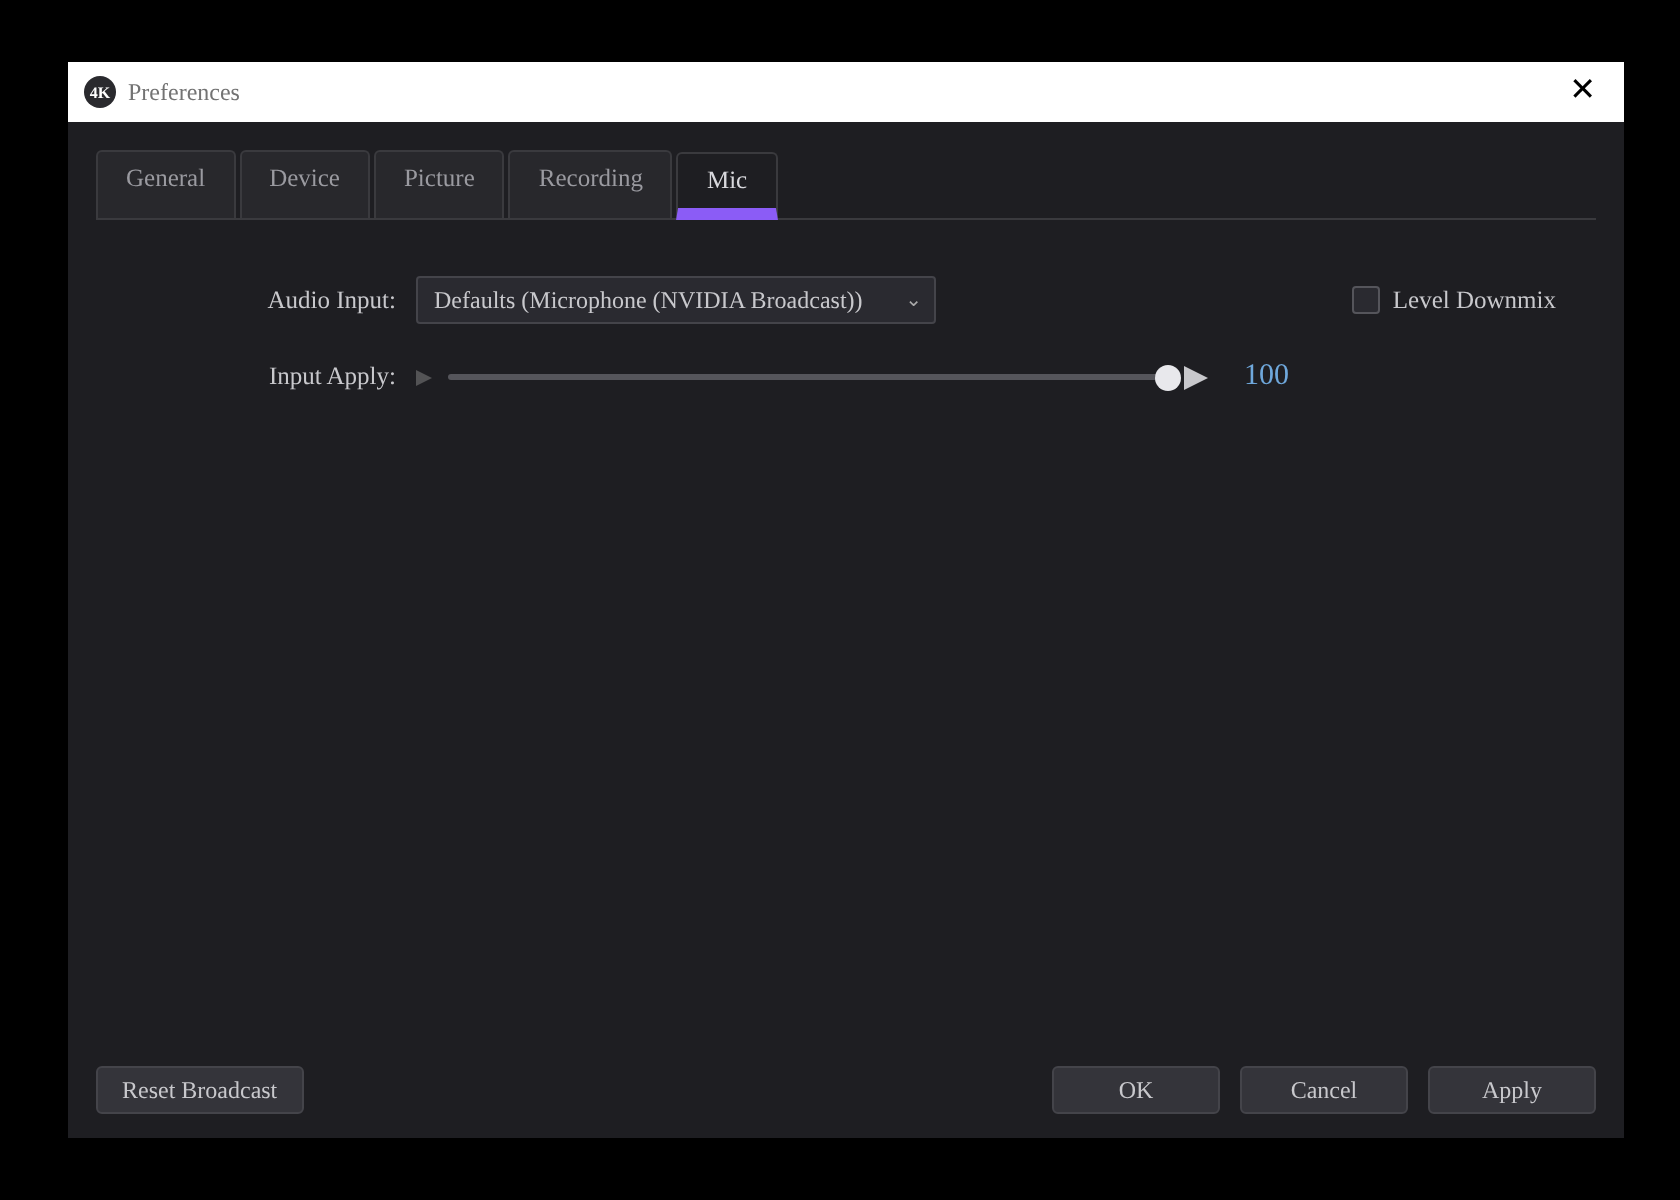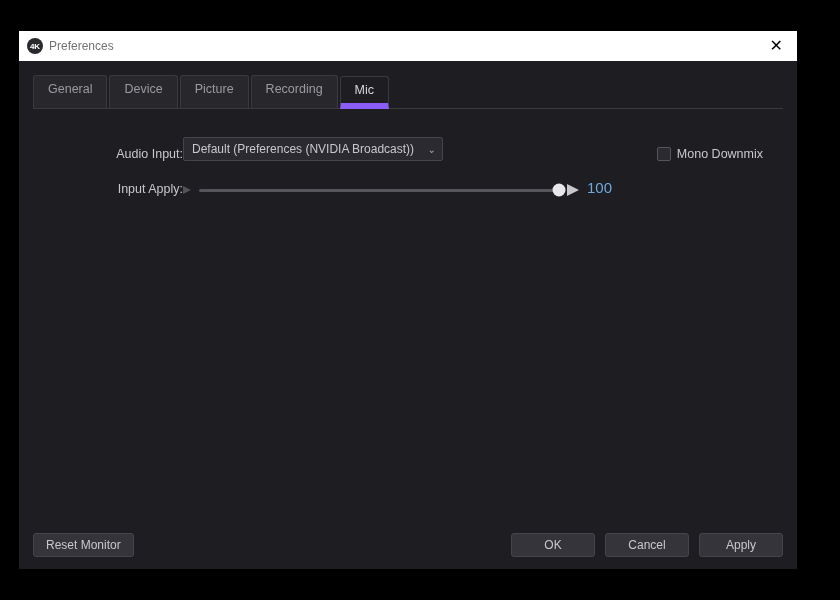--- a/index.html
+++ b/index.html
@@ -6,13 +6,14 @@
   html, body { width: 840px; height: 600px; background: #000; font-family: "Segoe UI", Arial, sans-serif; }
   .window {
     position: absolute;
-    left: 18px; top: 30px;
+    left: 33px; top: 30px;
     width: 780px; height: 540px;
     background: #1e1e22;
     display: flex;
     flex-direction: column;
     border: 1px solid #000;
     box-shadow: 0 4px 20px rgba(0,0,0,0.6);
+    font-family: Liberation Serif, serif;
   }
   .titlebar {
     height: 30px;

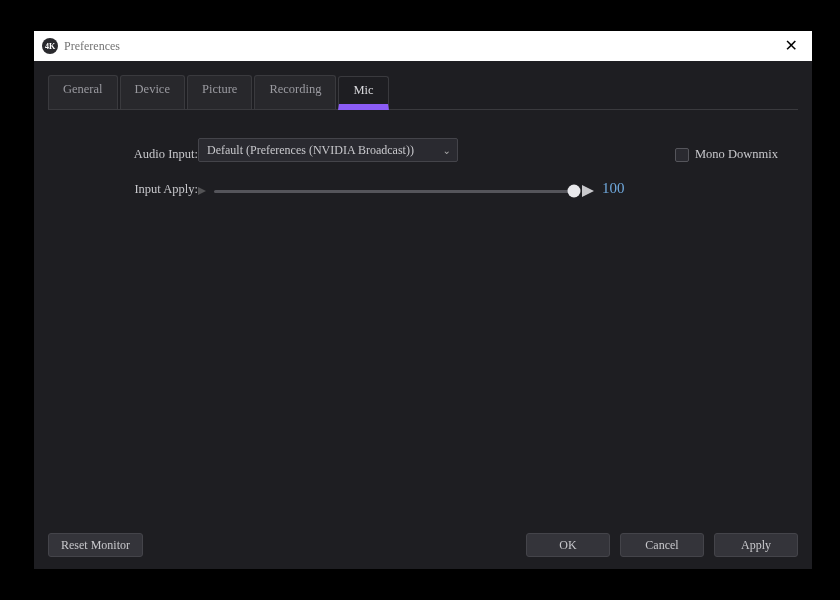--- a/index.html
+++ b/index.html
@@ -73,8 +73,9 @@
   }
   .row {
     display: flex;
-    align-items: flex-end;
+    align-items: center;
     margin-bottom: 18px;
+    gap: 10px;
   }
   .row-label {
     width: 130px;

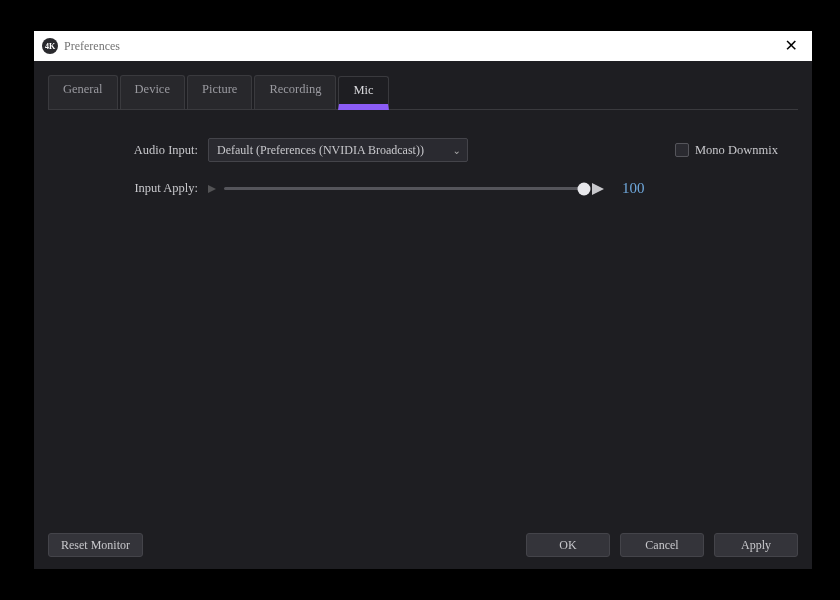--- a/index.html
+++ b/index.html
@@ -218,7 +218,7 @@
       <div class="row">
         <div class="row-label">Audio Input:</div>
         <div class="select">
-          <span>Default (Preferences (NVIDIA Broadcast))</span>
+          <span>Defaults (Microphone (NVIDIA Broadcast))</span>
           <span class="chev">⌄</span>
         </div>
         <div class="spacer-right checkbox-group">

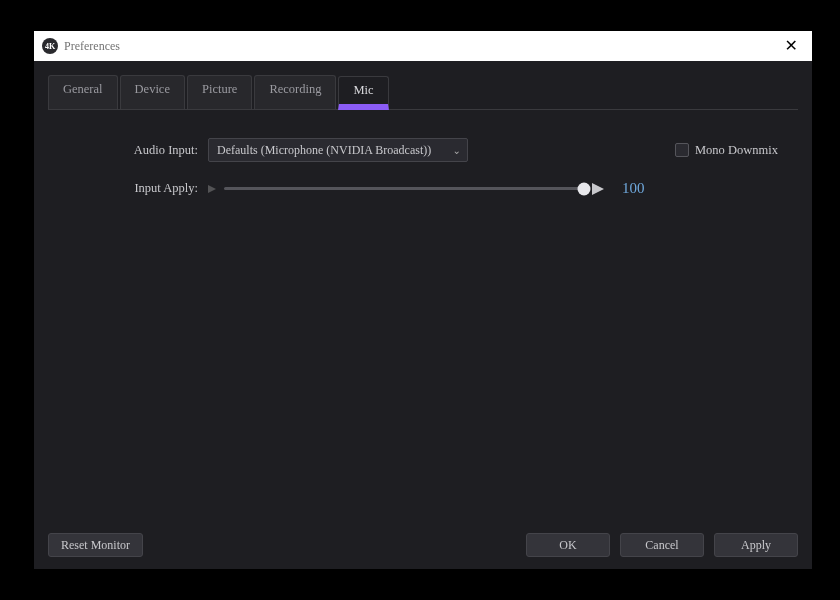--- a/index.html
+++ b/index.html
@@ -223,7 +223,7 @@
         </div>
         <div class="spacer-right checkbox-group">
           <div class="checkbox"></div>
-          <span>Mono Downmix</span>
+          <span>Level Downmix</span>
         </div>
       </div>
 

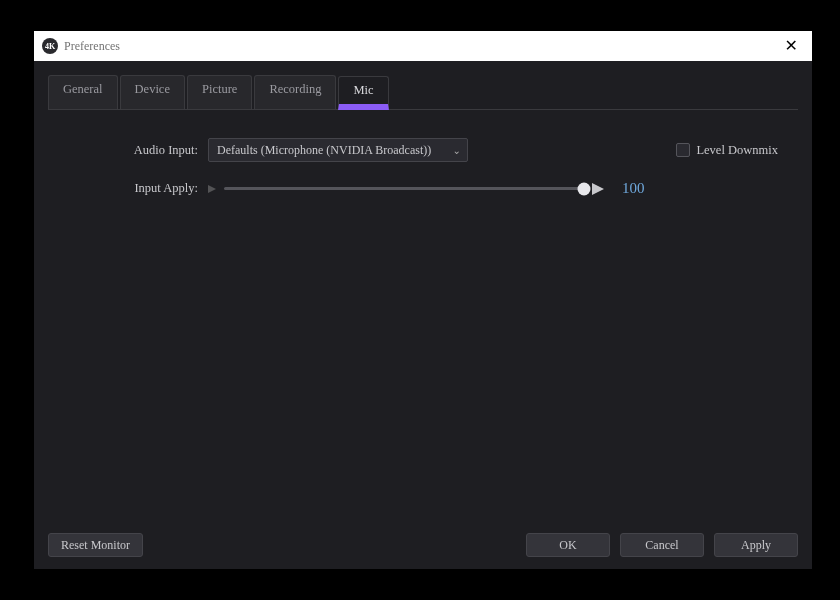--- a/index.html
+++ b/index.html
@@ -245,7 +245,7 @@
   </div>
 
   <div class="footer">
-    <div class="btn">Reset Monitor</div>
+    <div class="btn">Reset Broadcast</div>
     <div class="footer-spacer"></div>
     <div class="btn">OK</div>
     <div class="btn">Cancel</div>

